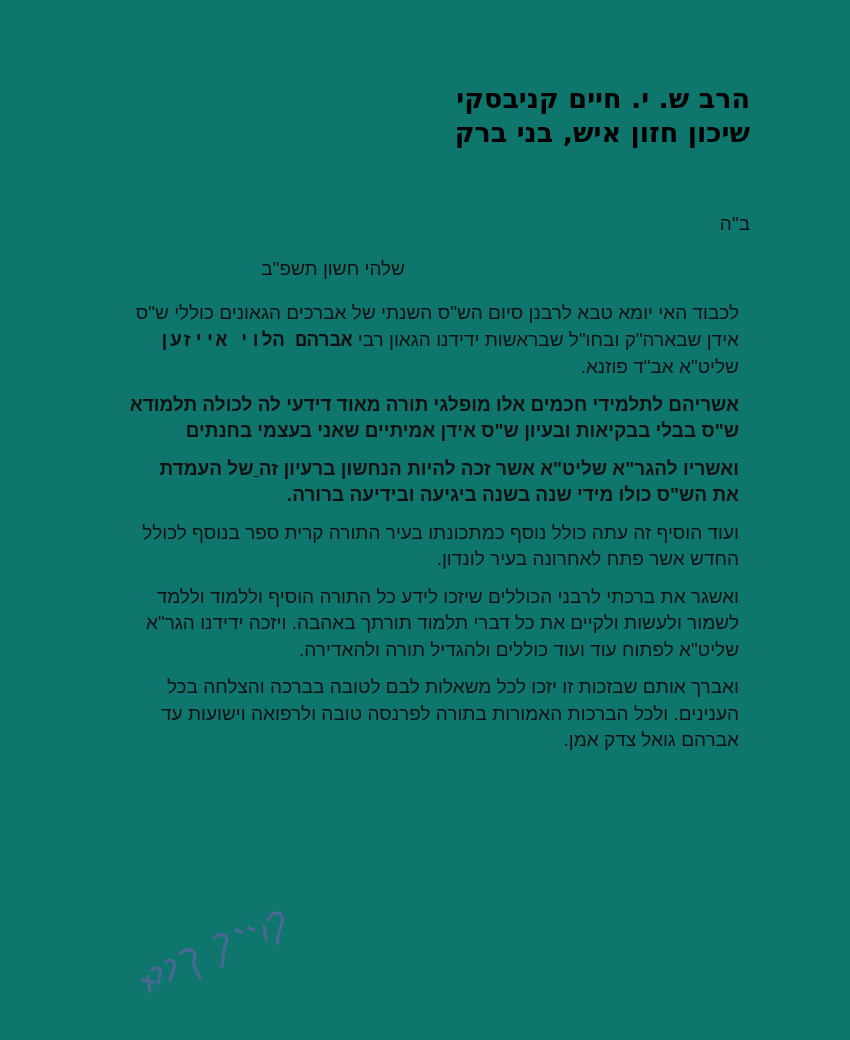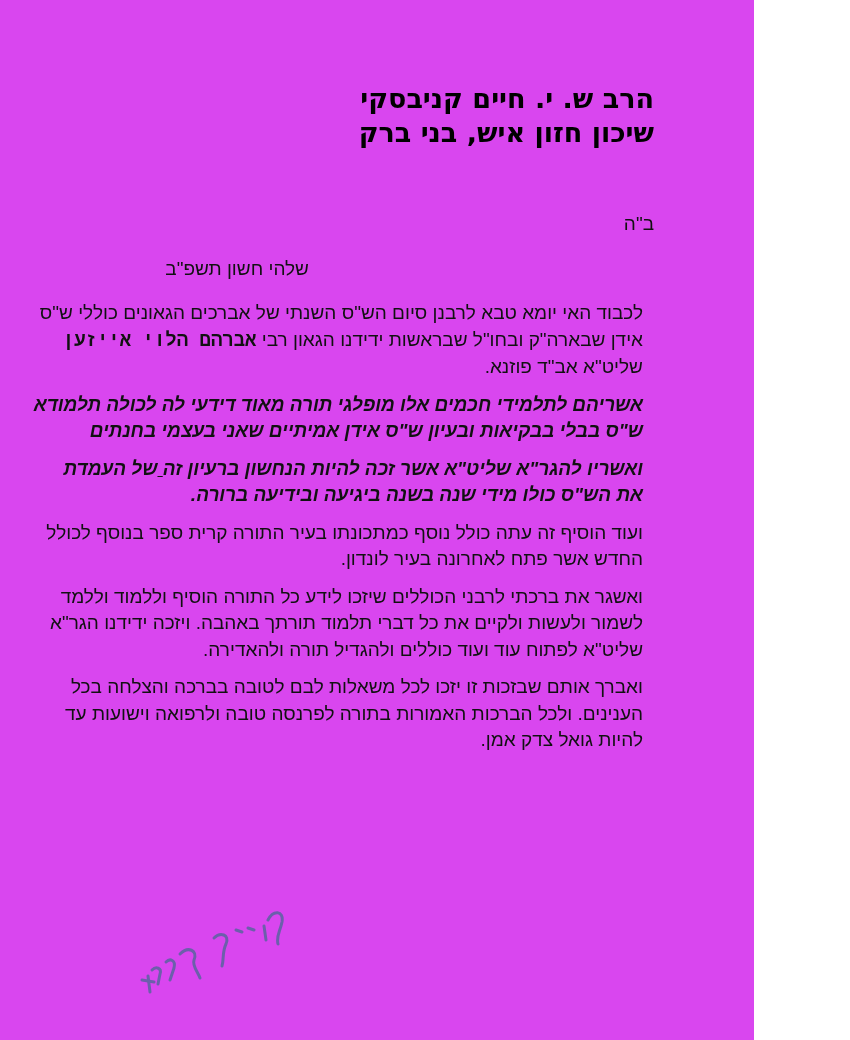--- a/index.html
+++ b/index.html
@@ -18,9 +18,9 @@
     .page {
       position: absolute;
       left: 0; top: 0;
-      width: 754px;
+      width: 850px;
       height: 1040px;
-      background: #d946ef;
+      background: #0f766e;
     }
     .letterhead {
       position: absolute;

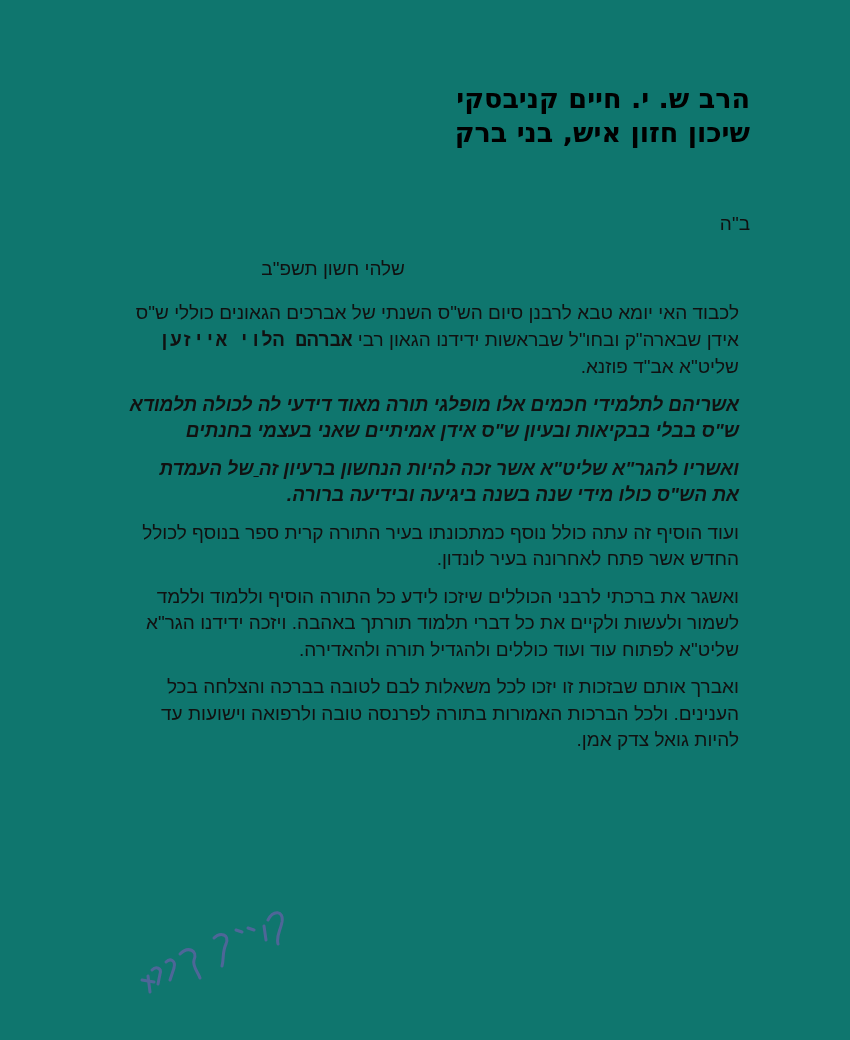--- a/index.html
+++ b/index.html
@@ -65,7 +65,7 @@
     .para {
       margin: 0 11px 11px 0;
     }
-    .para.bold { font-weight: bold; font-style: italic; }
+    .para.bold { font-weight: bold; }
     .line { display: block; white-space: nowrap; }
     .name-bold { font-weight: bold; font-family: Liberation Mono, monospace; }
     .ul { text-decoration: underline; }

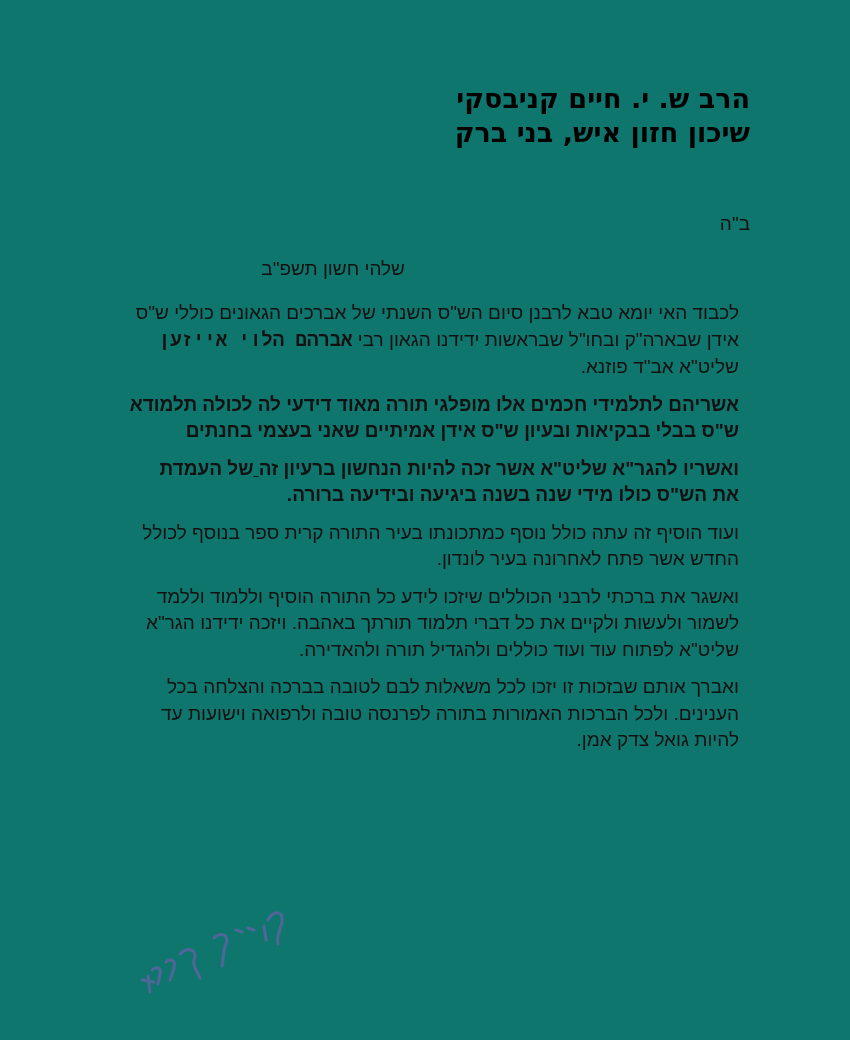--- a/index.html
+++ b/index.html
@@ -122,7 +122,7 @@
     <p class="para">
       <span class="line"> ואברך אותם שבזכות זו יזכו לכל משאלות לבם לטובה בברכה והצלחה בכל</span>
       <span class="line">הענינים. ולכל הברכות האמורות בתורה לפרנסה טובה ולרפואה וישועות עד</span>
-      <span class="line">להיות גואל צדק אמן.</span>
+      <span class="line">אברהם גואל צדק אמן.</span>
     </p>
   </div>
 

